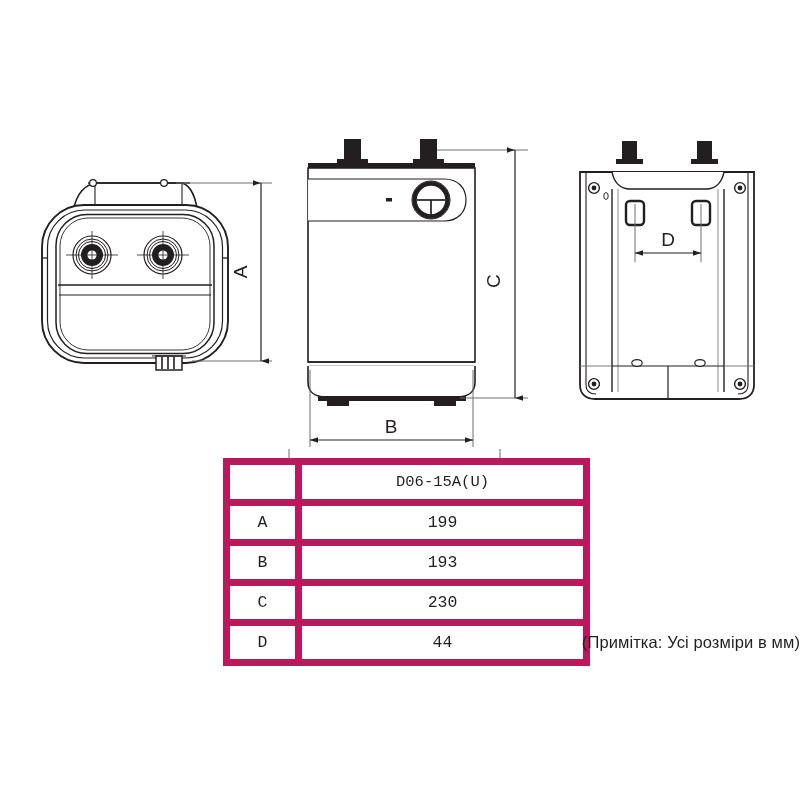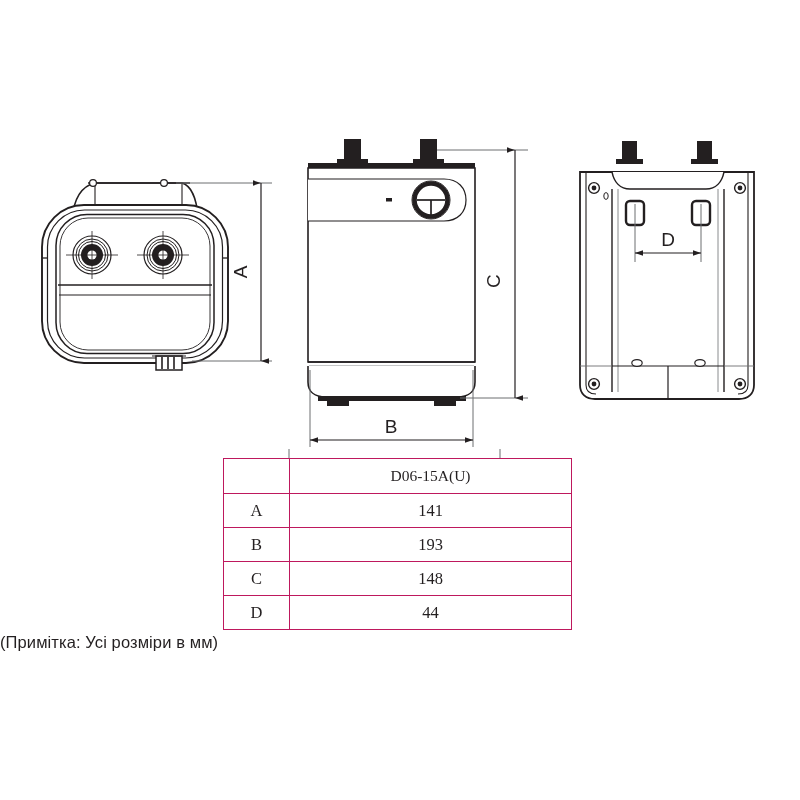--- a/index.html
+++ b/index.html
@@ -47,11 +47,11 @@
     table-layout: fixed;
   }
   table.spec td {
-    border: 1px solid #be185d;
+    border: 7px solid #be185d;
     height: 33px;
     text-align: center;
     vertical-align: middle;
-    font-family: Liberation Serif, serif;
+    font-family: Liberation Mono, monospace;
     font-size: 16.5px;
     color: #231f20;
     padding: 0;

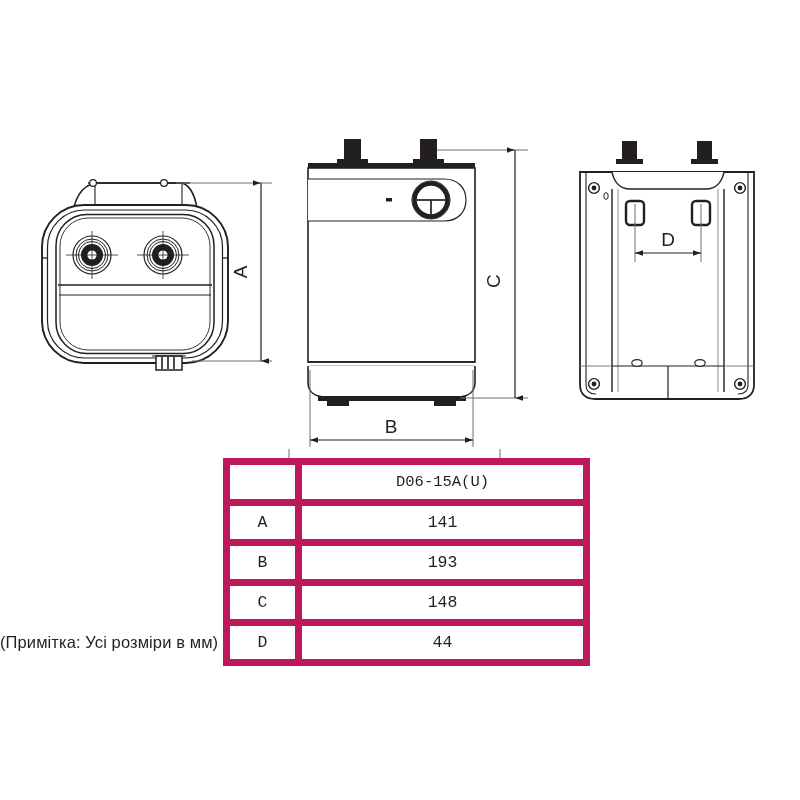--- a/index.html
+++ b/index.html
@@ -303,7 +303,7 @@
         </tr>
         <tr>
           <td class="keycol">A</td>
-          <td class="valcol">141</td>
+          <td class="valcol">199</td>
         </tr>
         <tr>
           <td class="keycol">B</td>

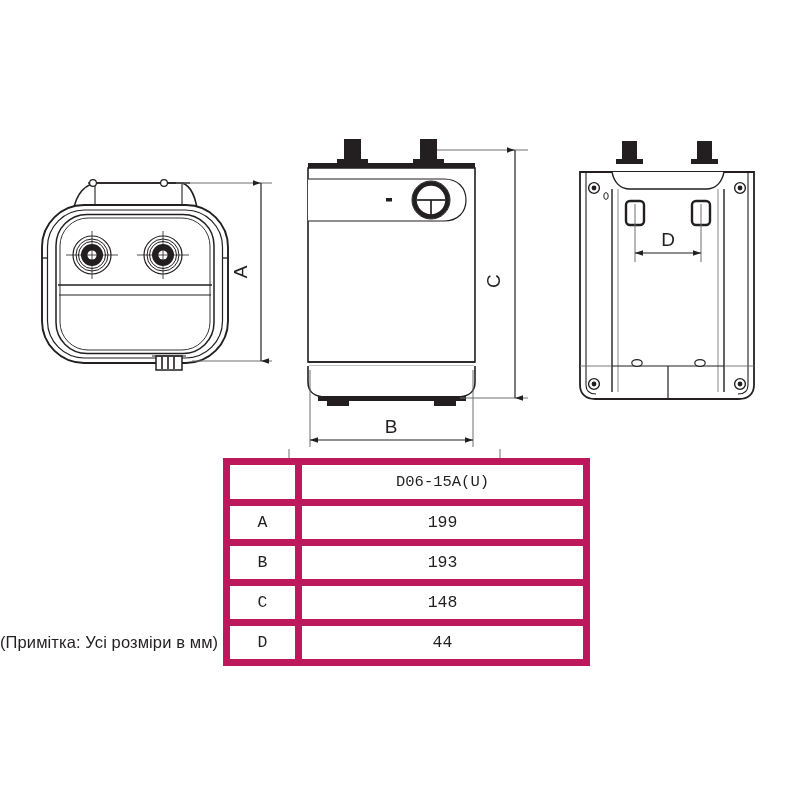--- a/index.html
+++ b/index.html
@@ -311,7 +311,7 @@
         </tr>
         <tr>
           <td class="keycol">C</td>
-          <td class="valcol">148</td>
+          <td class="valcol">230</td>
         </tr>
         <tr>
           <td class="keycol">D</td>

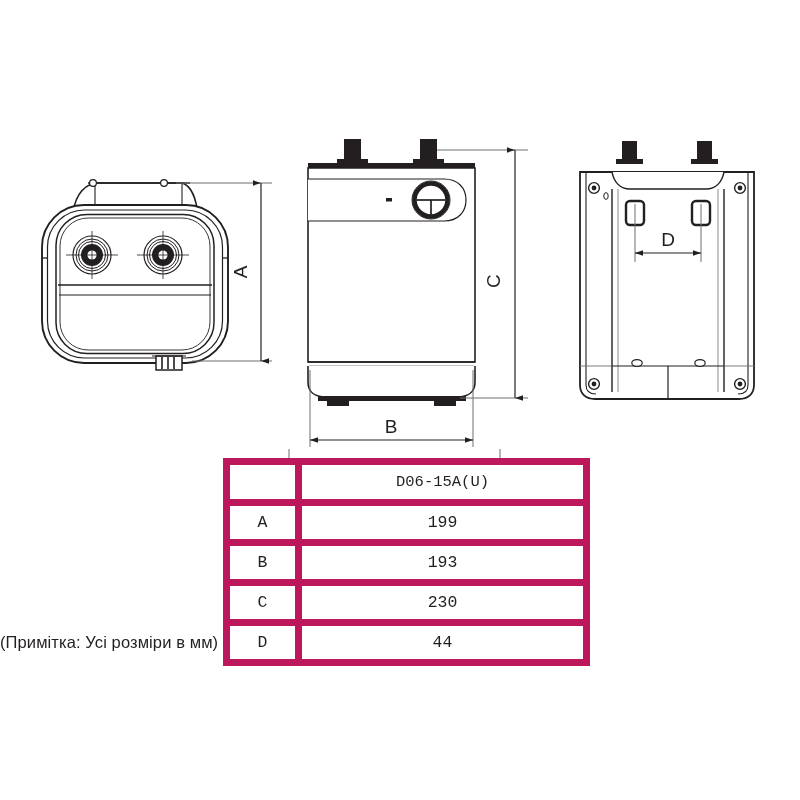--- a/index.html
+++ b/index.html
@@ -68,7 +68,7 @@
     left: 0;
     top: 633px;
     width: 800px;
-    text-align: left;
+    text-align: right;
     font-family: "Liberation Sans", sans-serif;
     font-size: 16.5px;
     color: #231f20;

